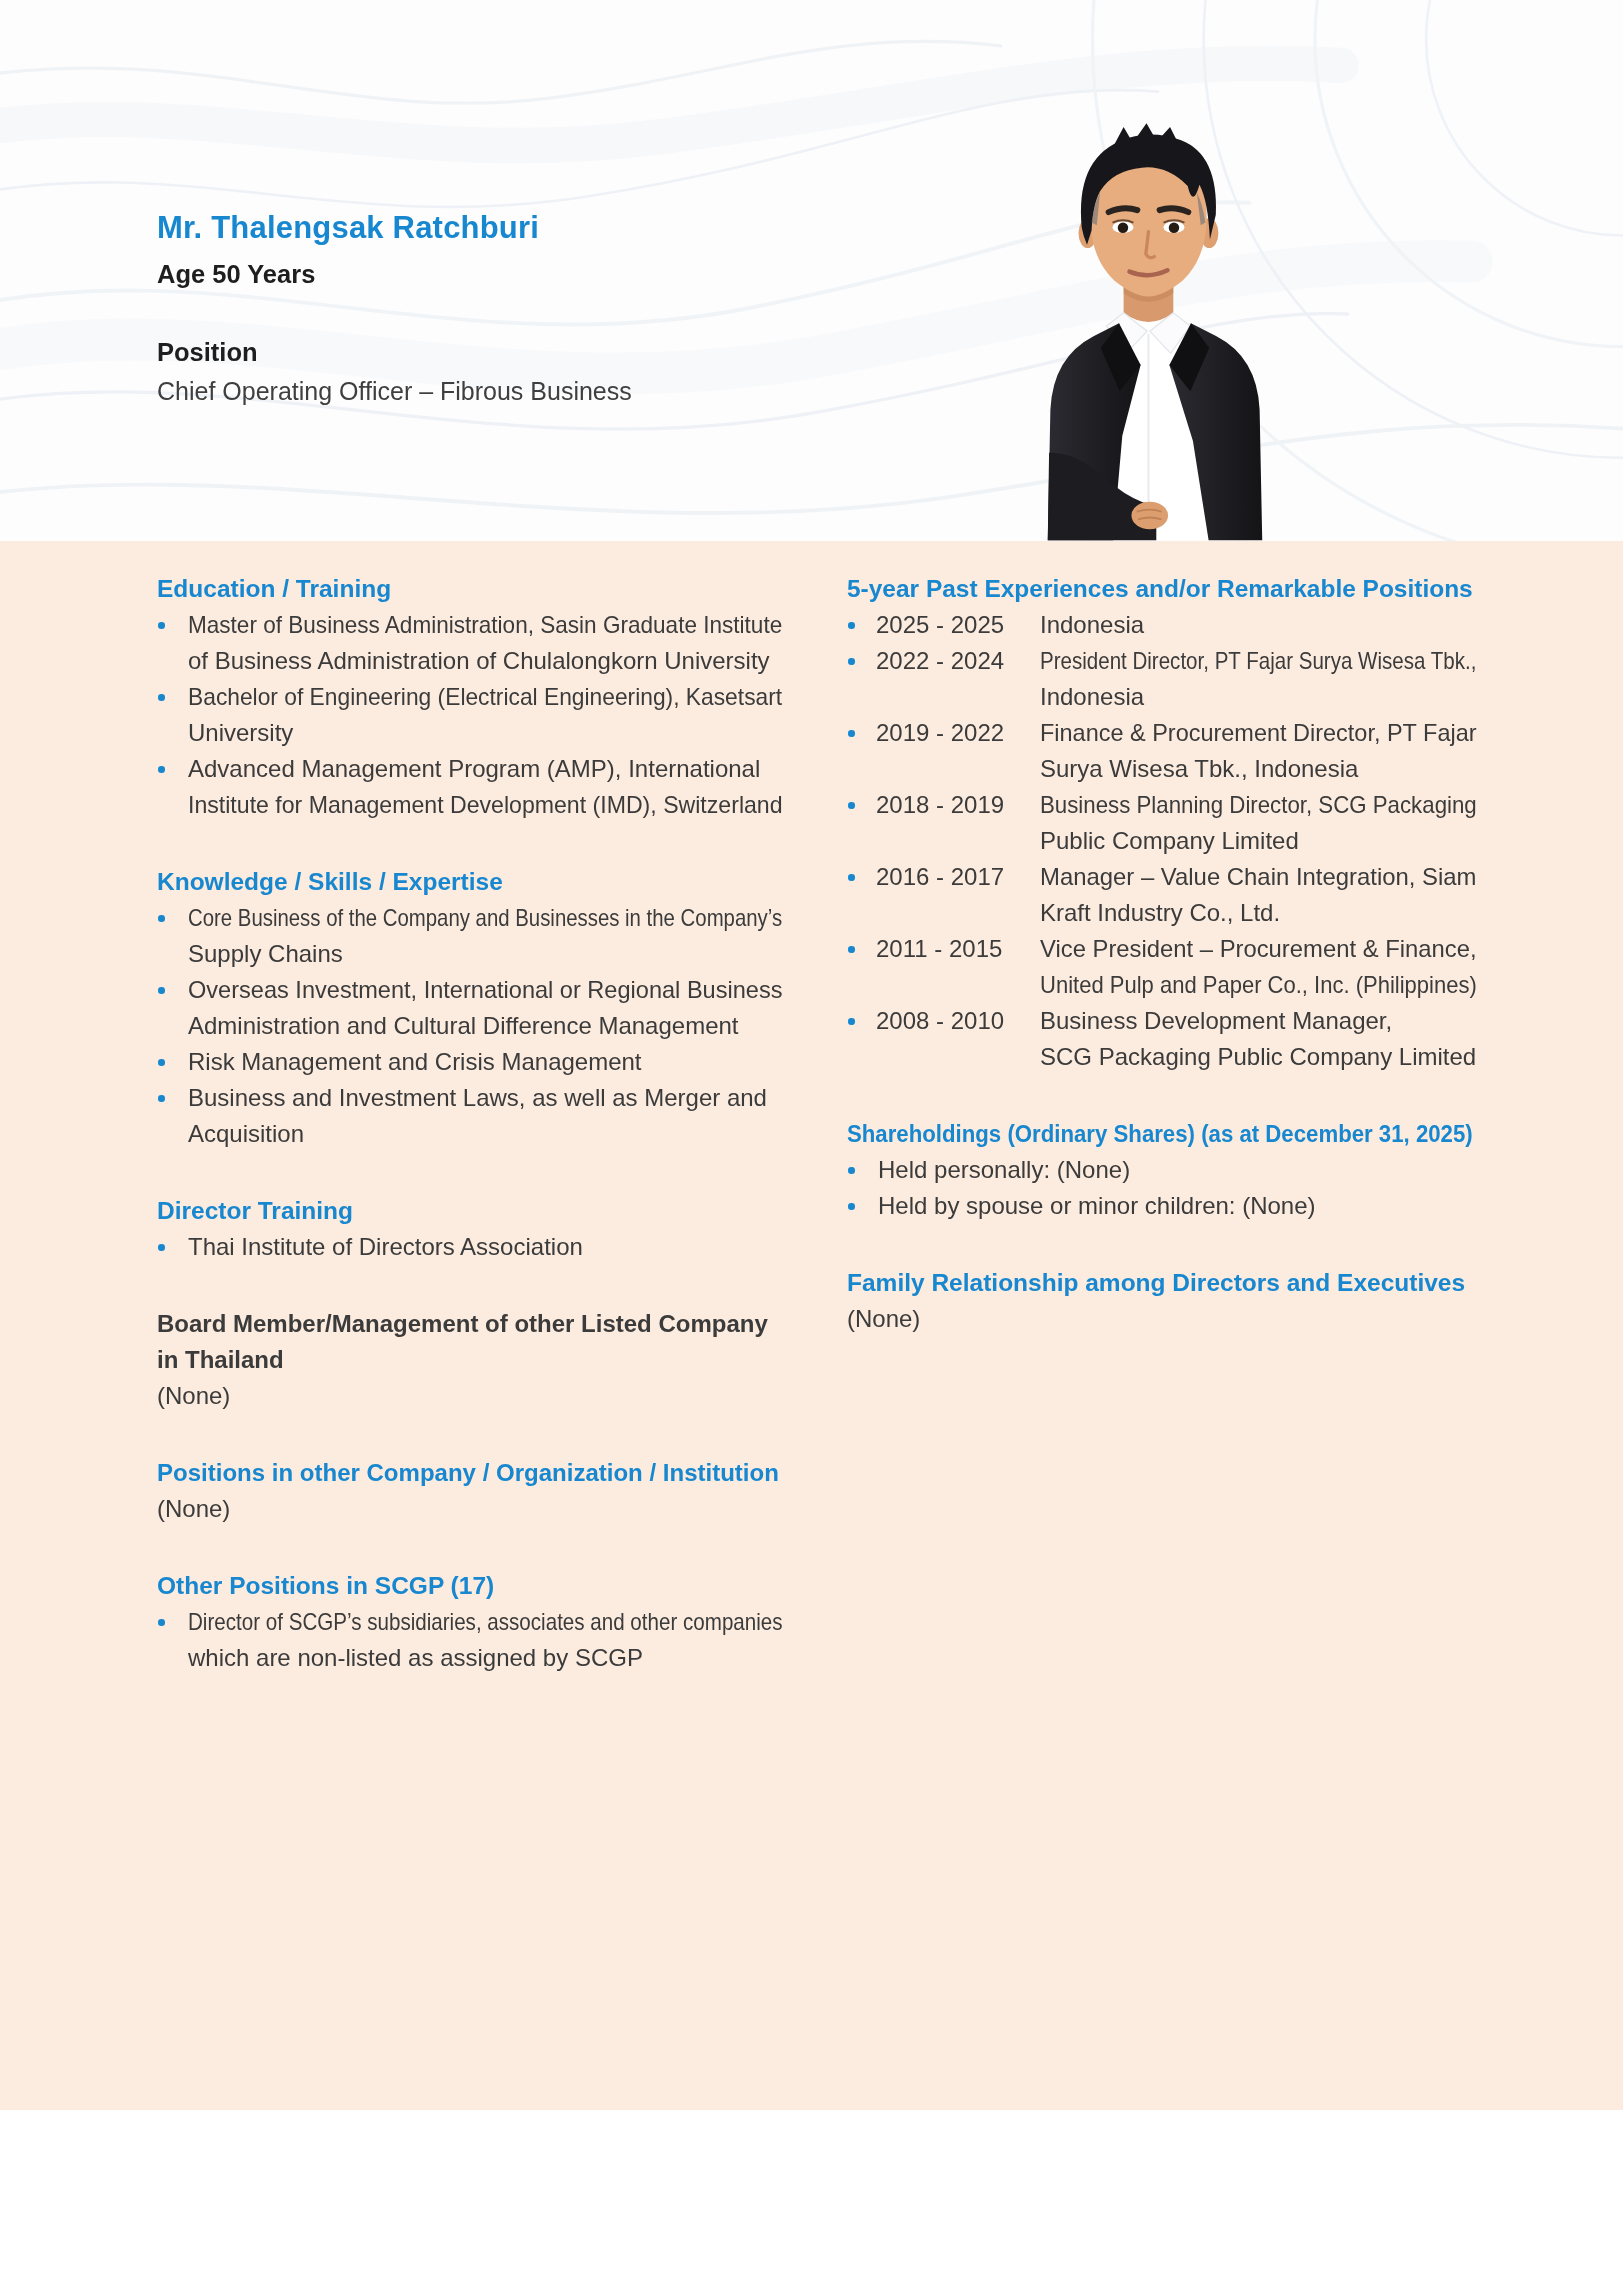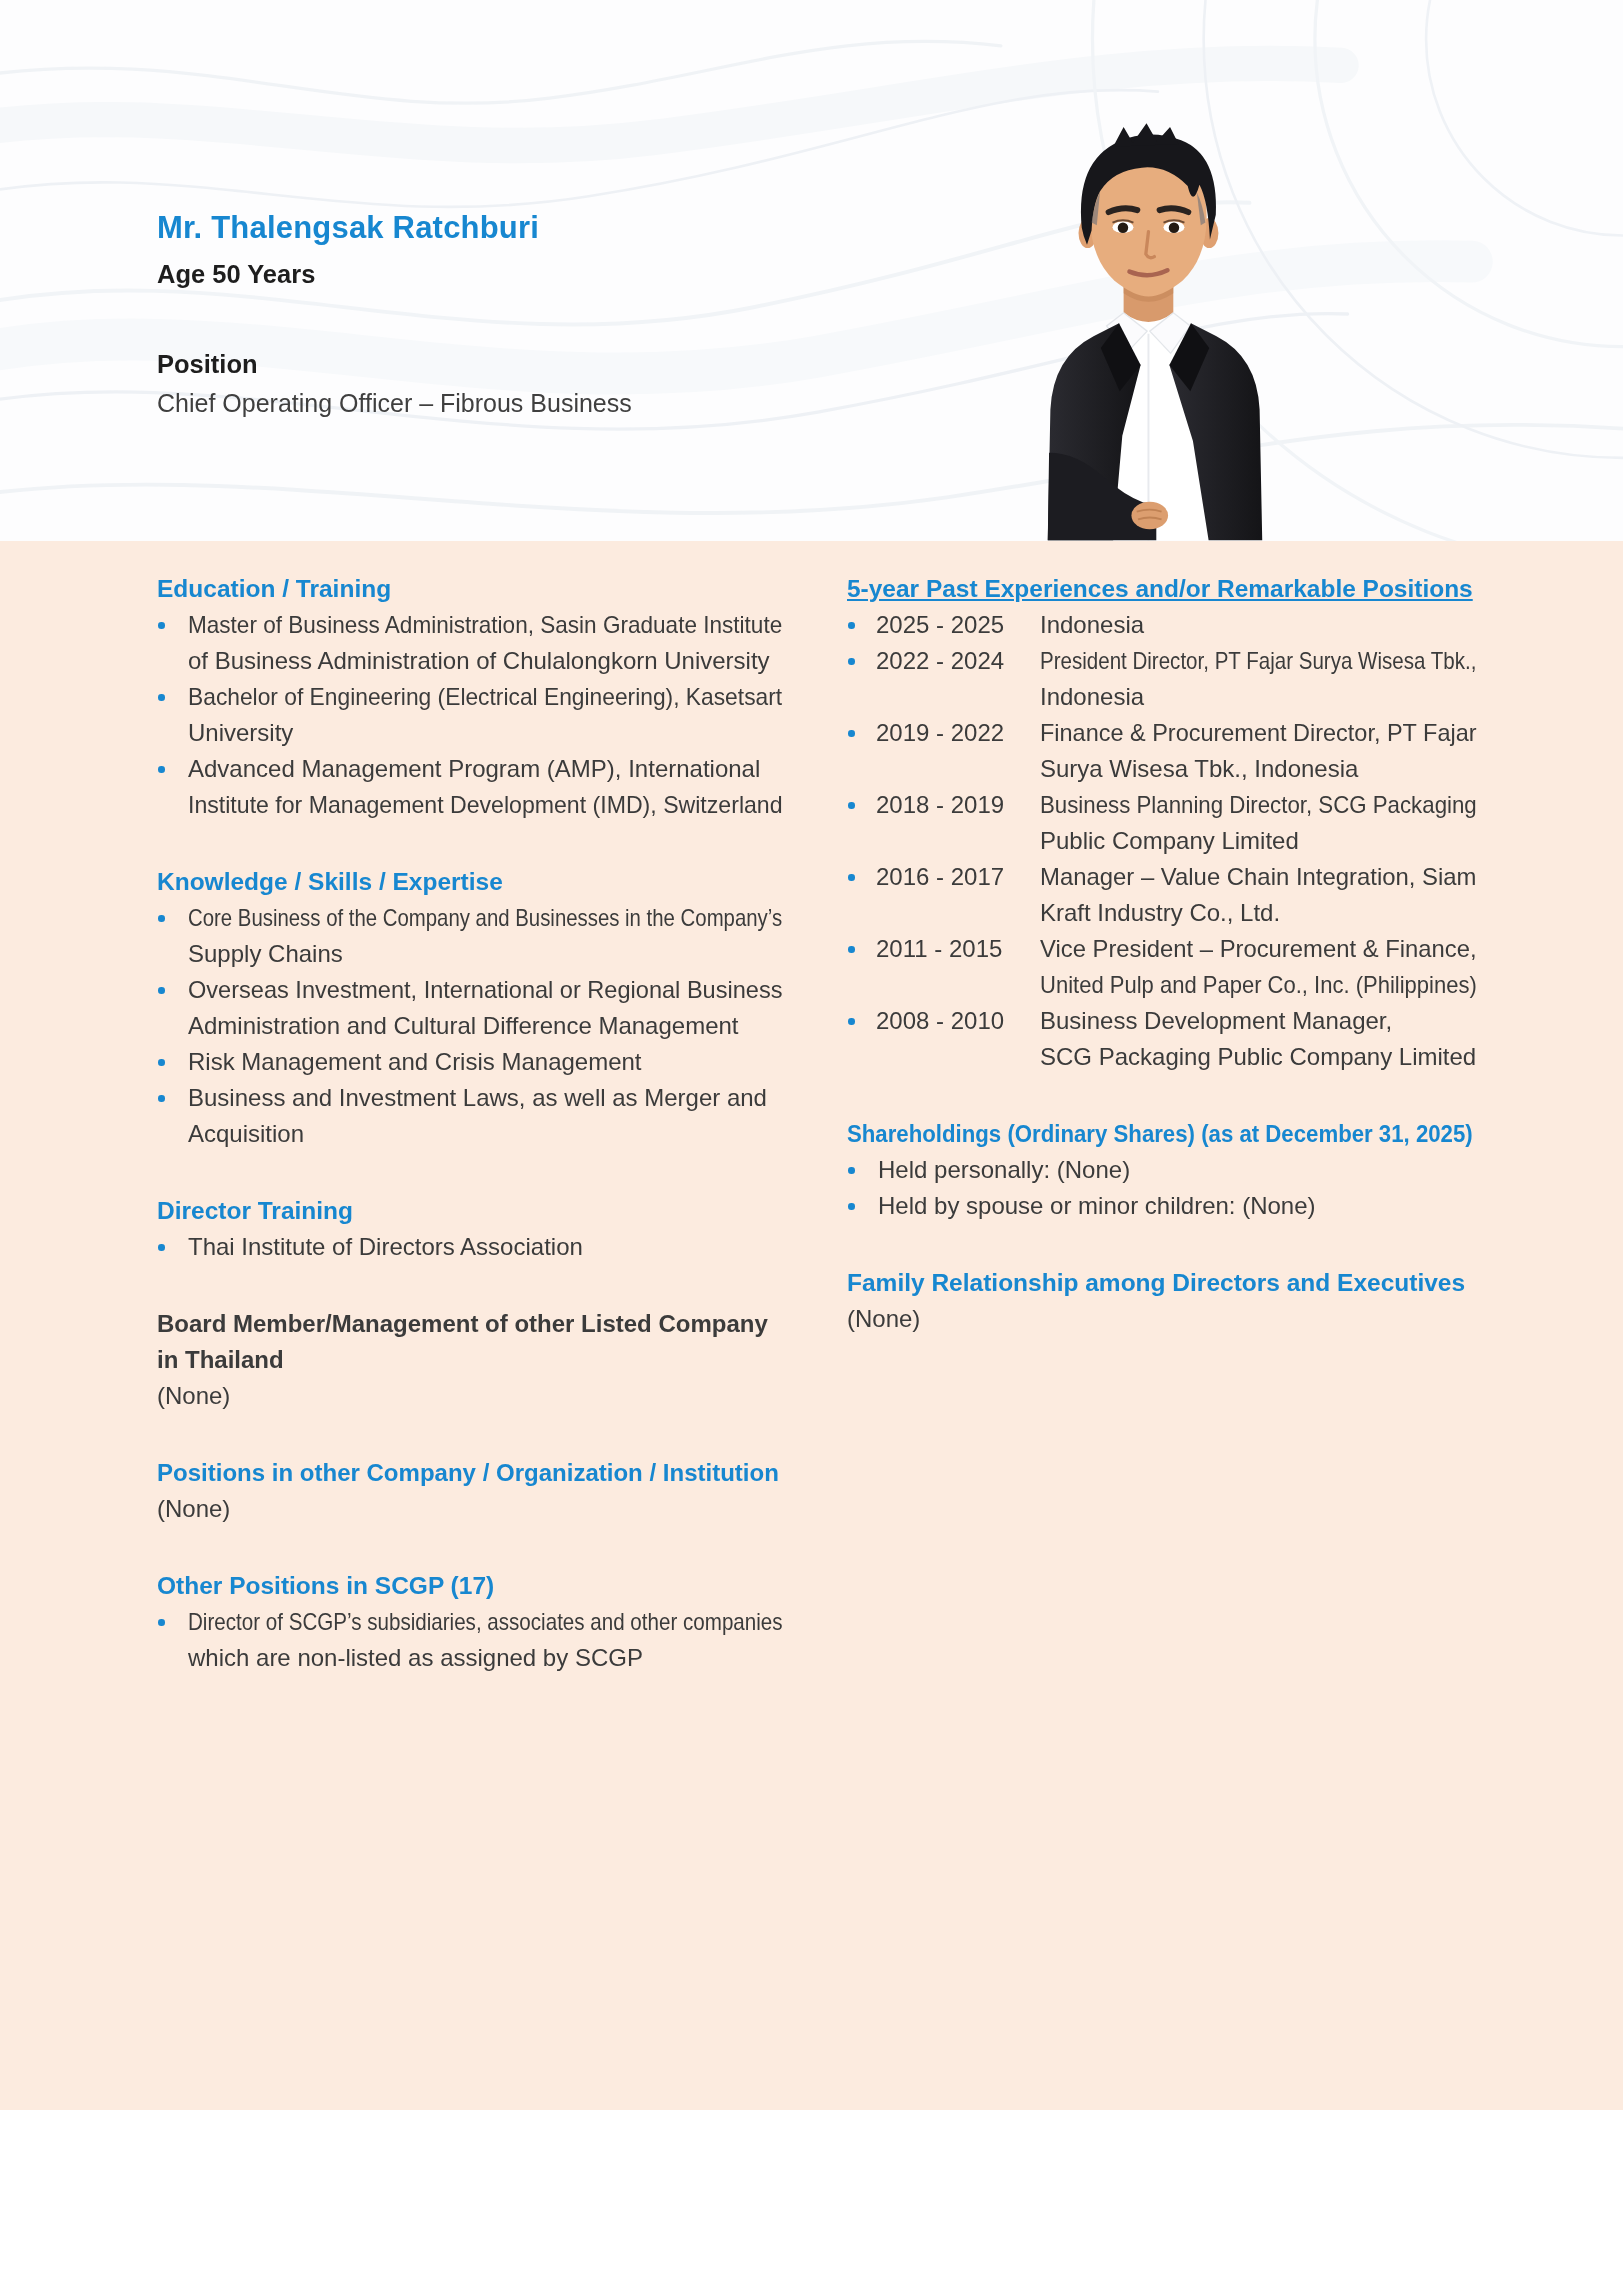--- a/index.html
+++ b/index.html
@@ -23,7 +23,7 @@
   .hero-text{position:absolute;left:157px;top:209px;width:785px;}
   .name{margin:0;font-size:31px;line-height:37px;font-weight:700;color:var(--accent-blue);letter-spacing:0.2px;}
   .age{margin-top:13px;font-size:25.5px;line-height:30px;font-weight:700;color:var(--heading-dark);}
-  .pos-label{margin-top:60px;font-size:25.5px;line-height:30px;font-weight:700;color:var(--heading-dark);}
+  .pos-label{margin-top:48px;font-size:25.5px;line-height:30px;font-weight:700;color:var(--heading-dark);}
   .pos-value{margin-top:9.2px;font-size:25px;line-height:30px;font-weight:400;color:#3f3f3f;}
   
   .content{

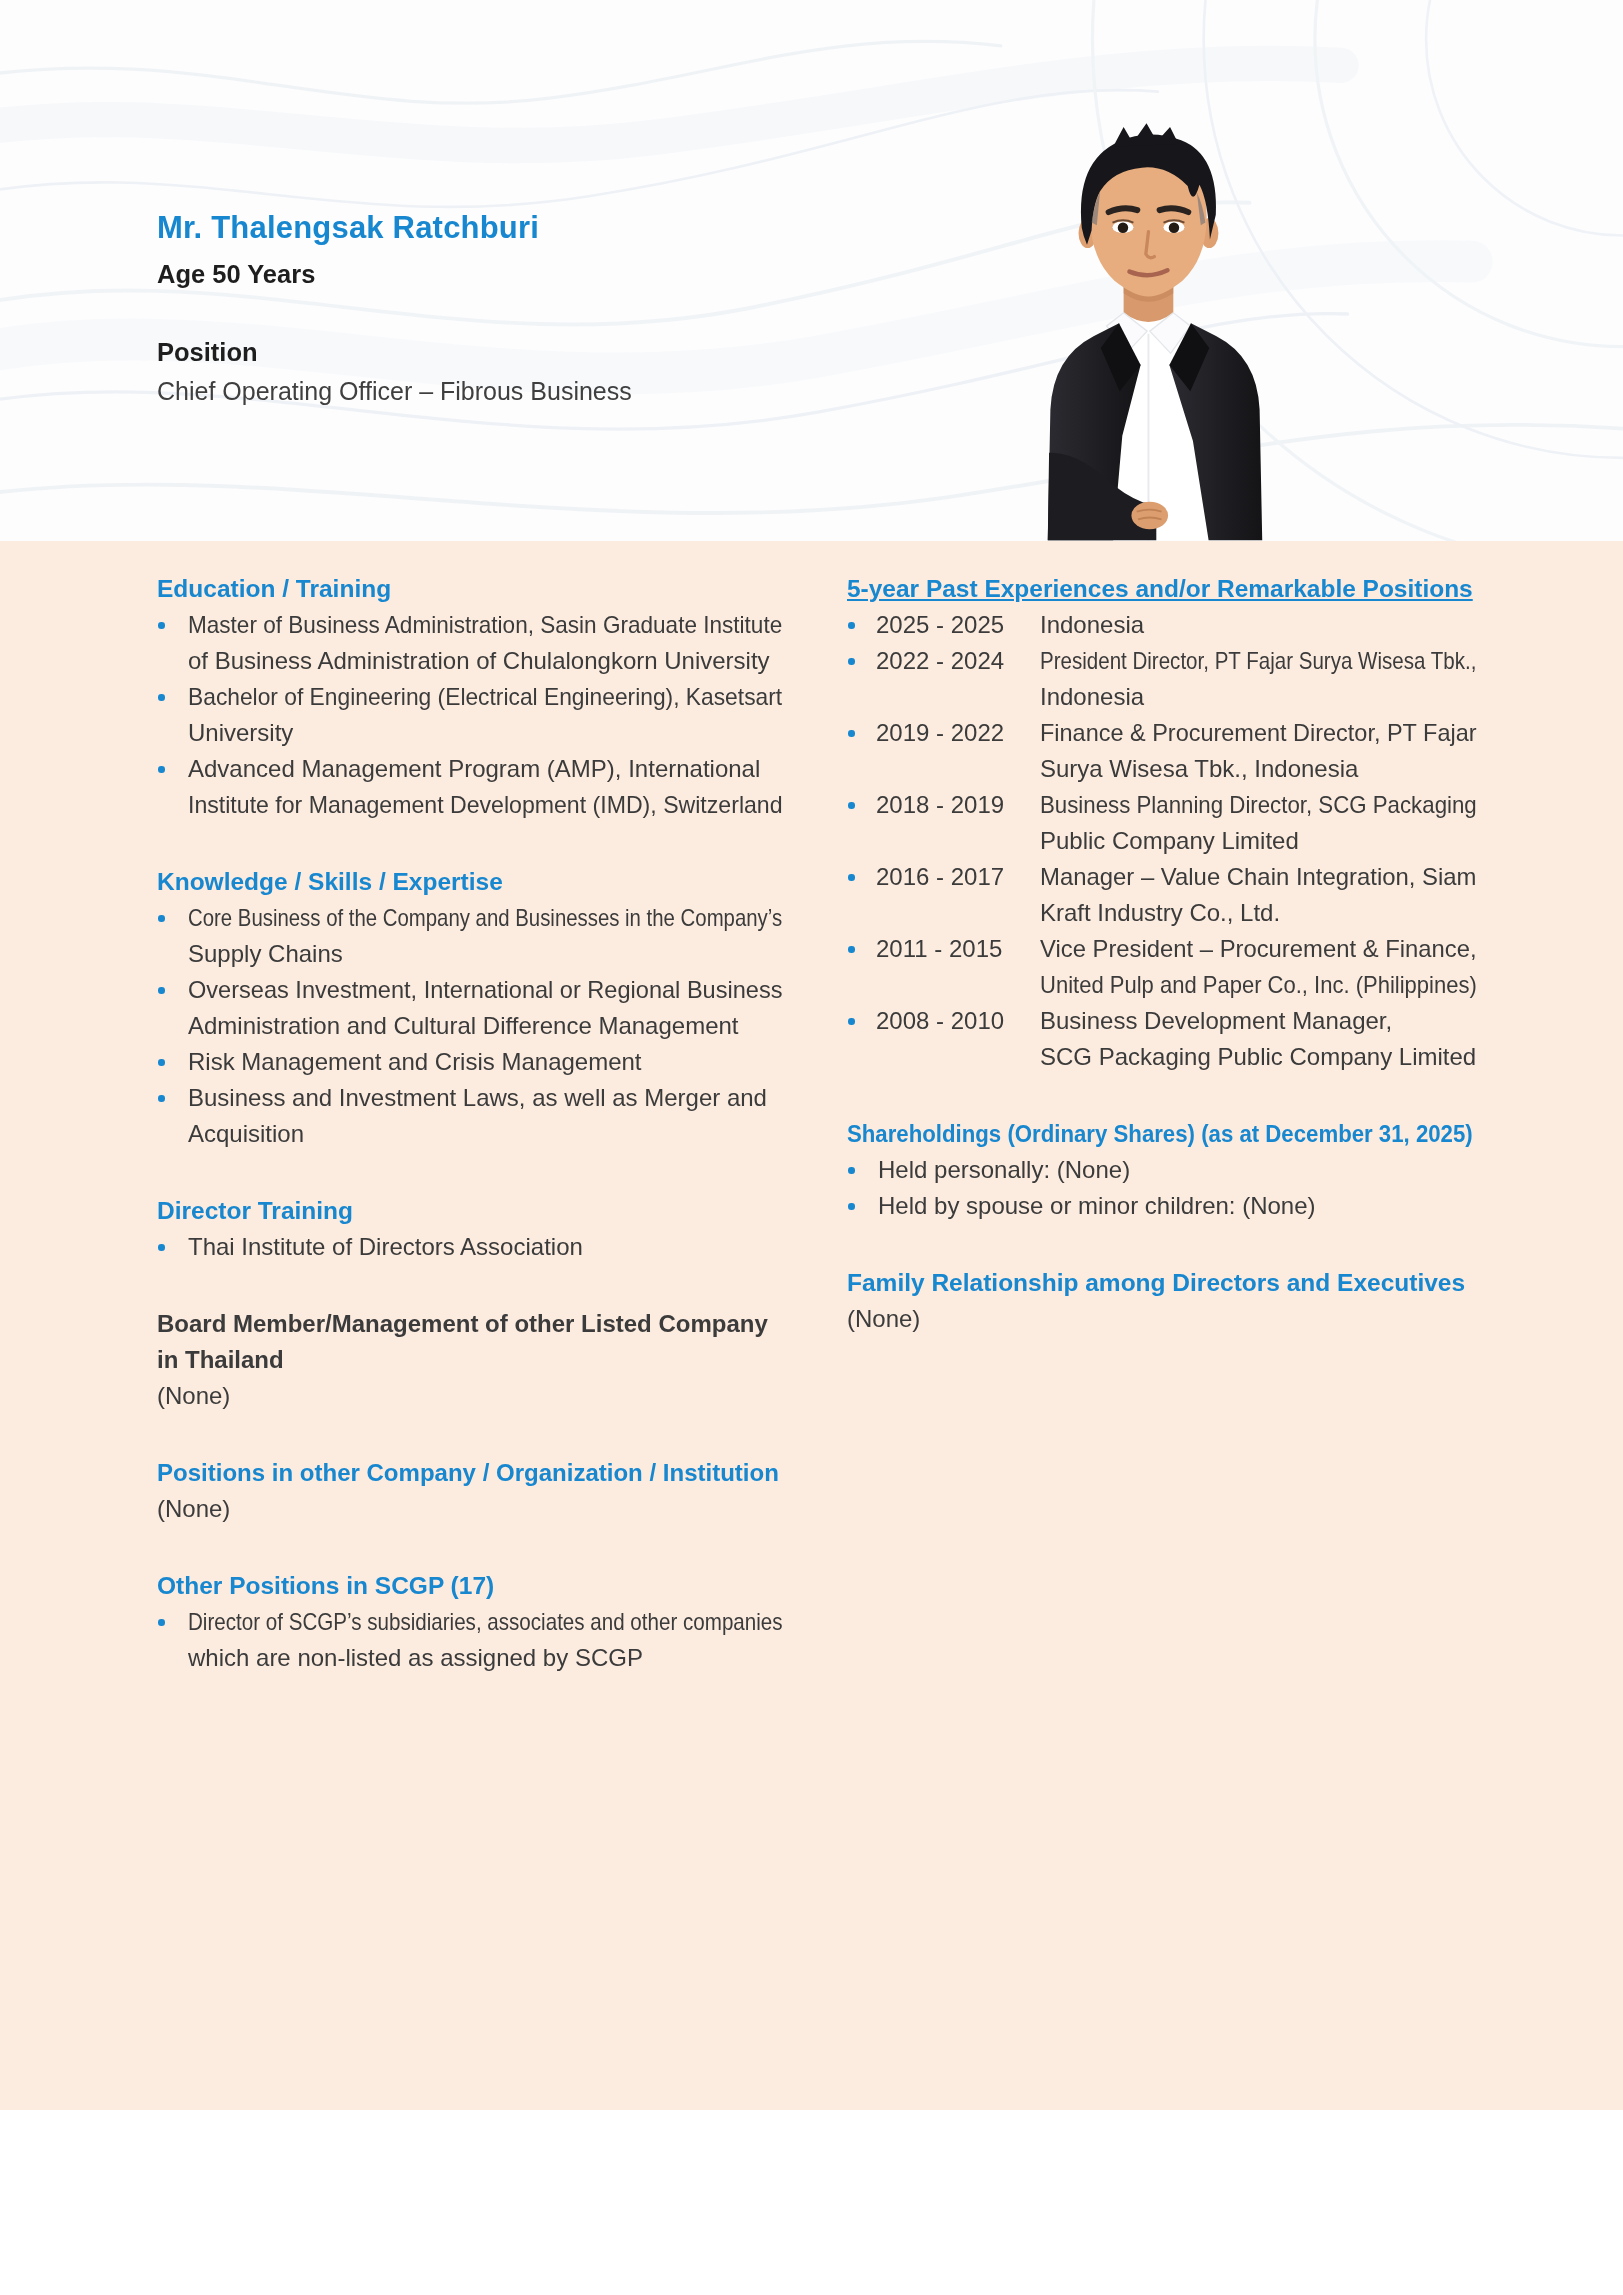--- a/index.html
+++ b/index.html
@@ -245,7 +245,7 @@
     <div class="col col-right">
 
       <div class="sec">
-        <h2 class="h fit" style="transform: scaleX(0.998957); text-decoration: underline;">5-year Past Experiences and/or Remarkable Positions</h2>
+        <h2 class="h fit" style="transform: scaleX(0.998957);">5-year Past Experiences and/or Remarkable Positions</h2>
 
         <div class="exp-row">
           <span class="b"></span>

